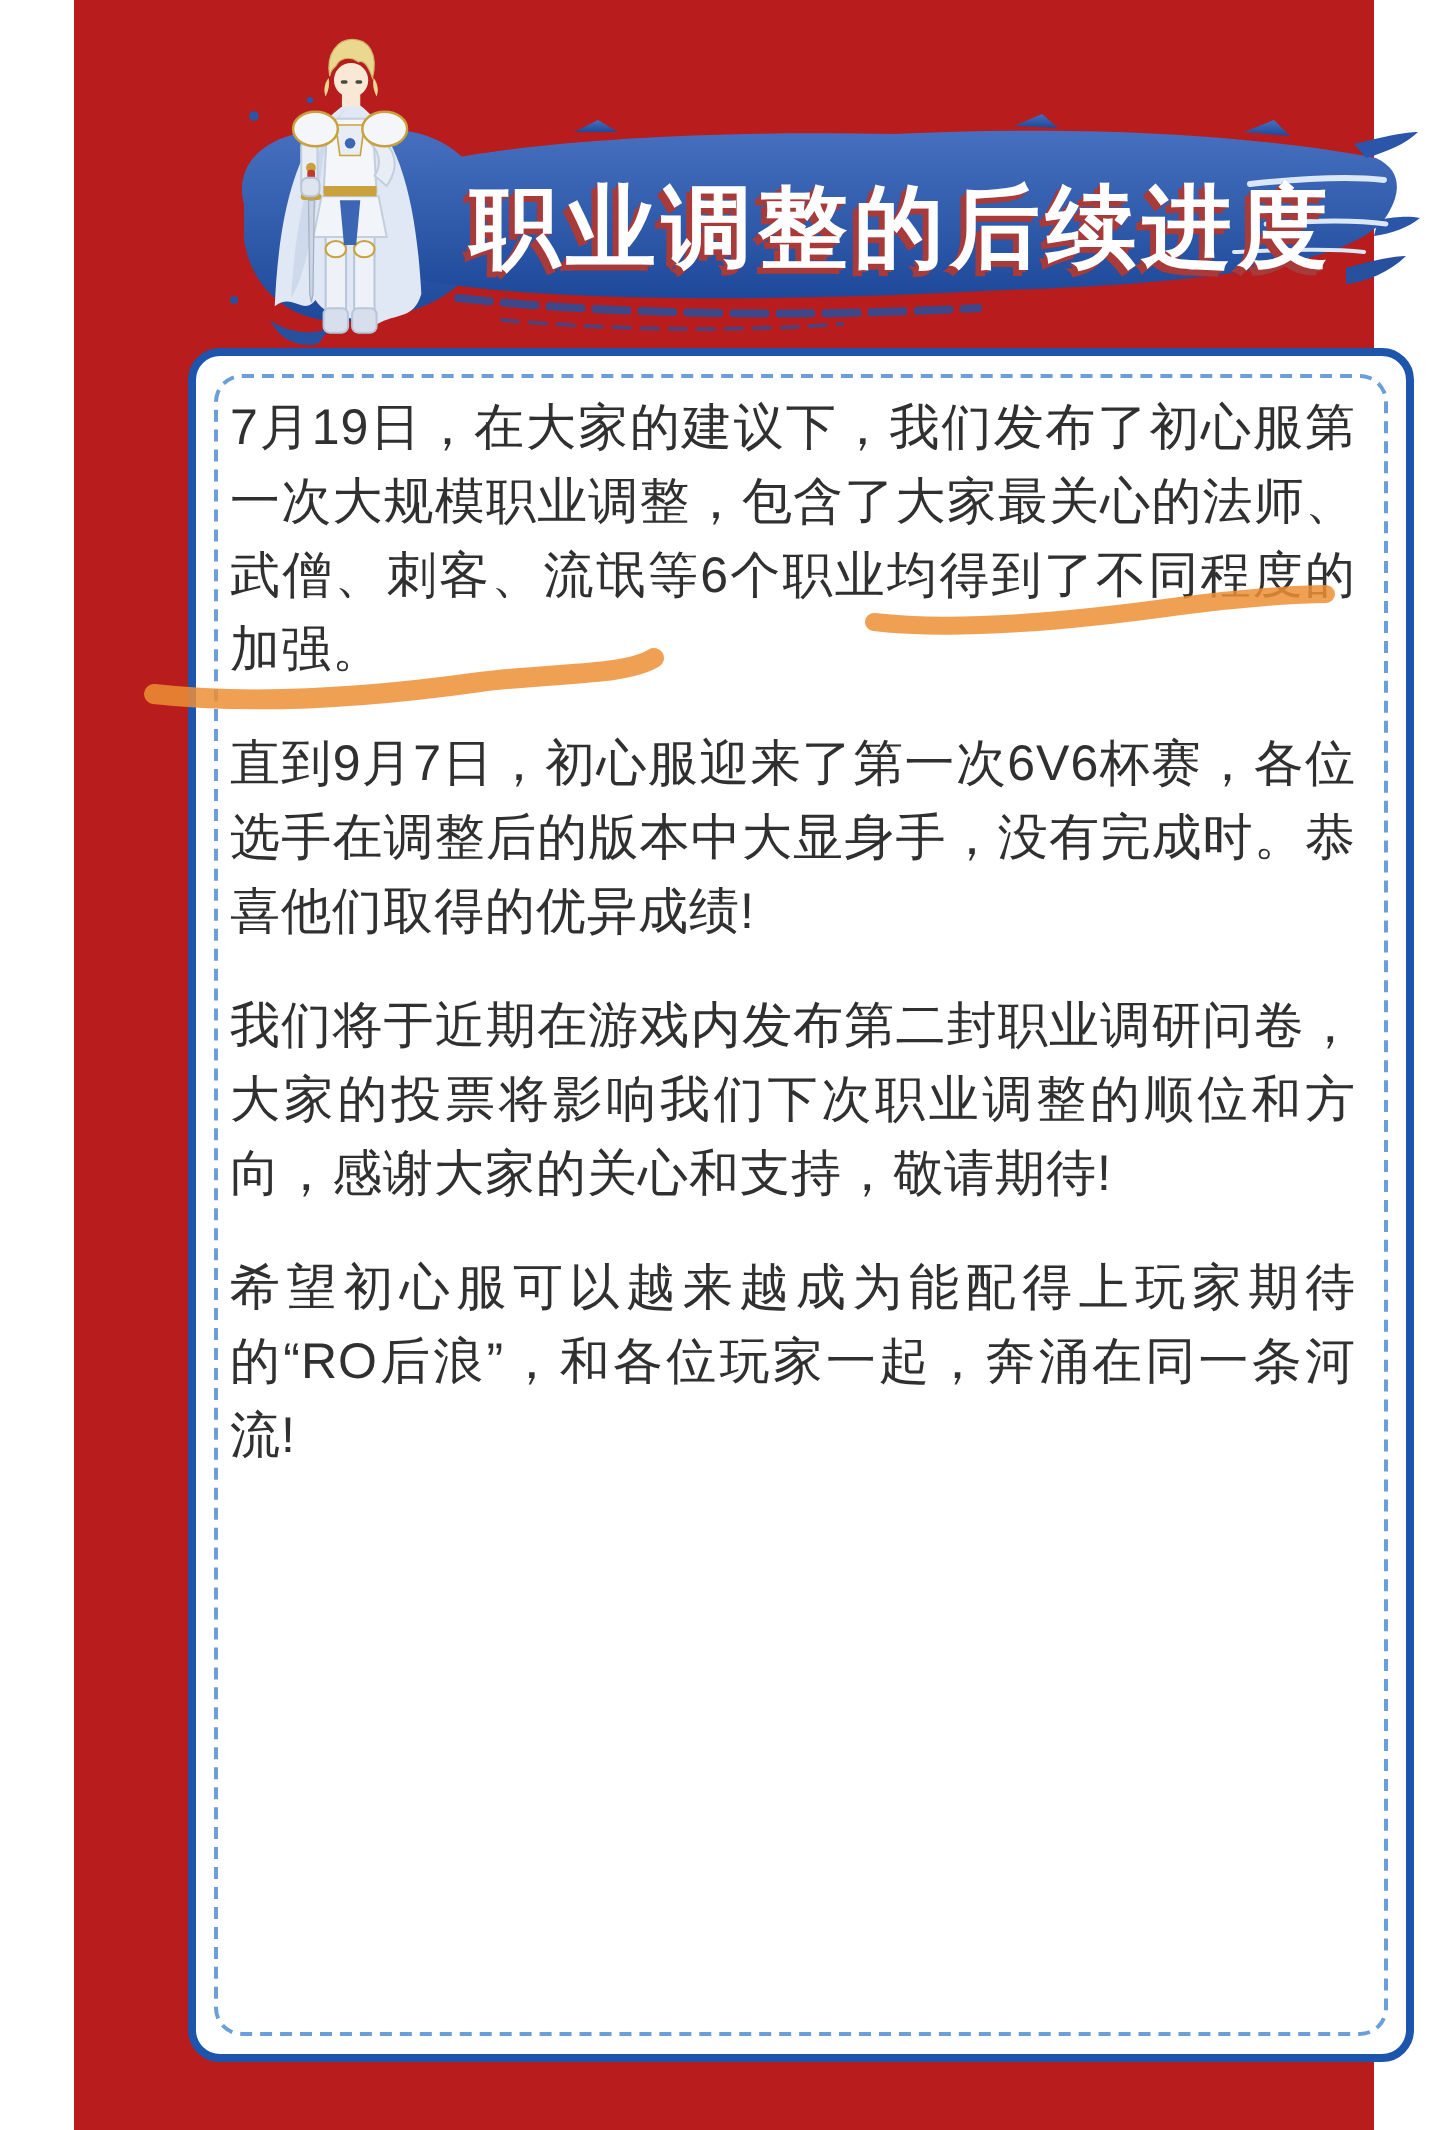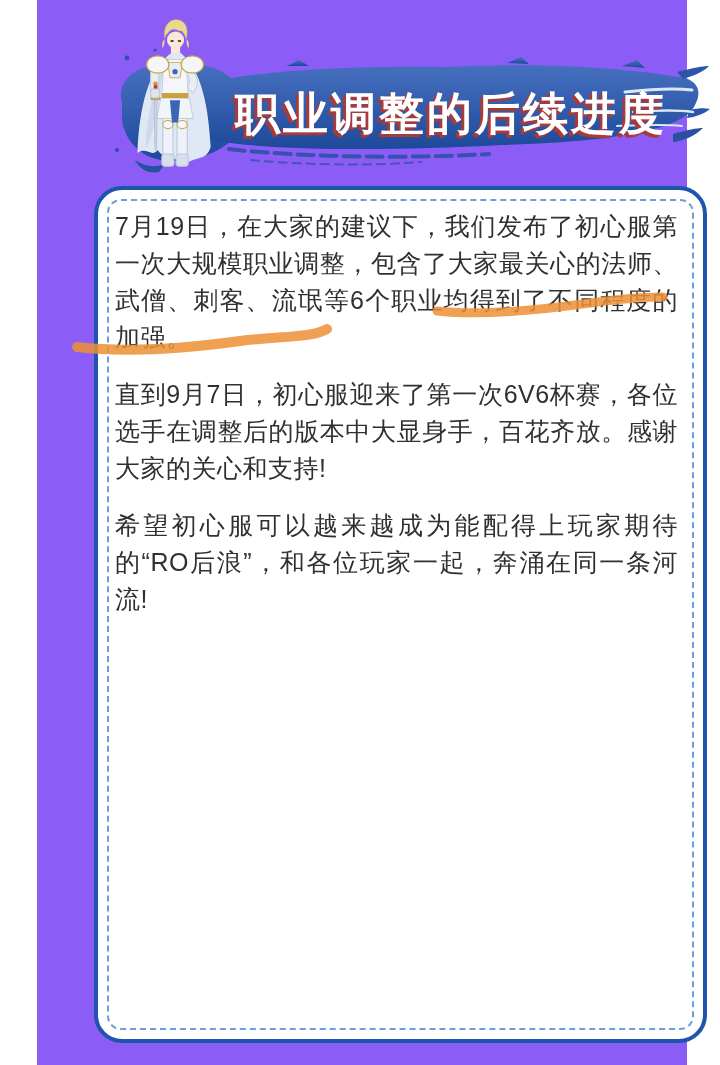--- a/index.html
+++ b/index.html
@@ -5,7 +5,7 @@
   html,body{margin:0;padding:0;}
   body{width:720px;height:1065px;background:#ffffff;font-family:"Liberation Sans","DejaVu Sans",sans-serif;overflow:hidden;}
   .page{position:relative;width:720px;height:1065px;background:#ffffff;}
-  .column{position:absolute;left:37px;top:0;width:650px;height:1065px;background:#8b5cf6;}
+  .column{position:absolute;left:37px;top:0;width:650px;height:1065px;background:#b91c1c;}
   
   .banner{position:absolute;left:0;top:0;width:720px;height:190px;}
   .banner-svg{position:absolute;left:0;top:0;}

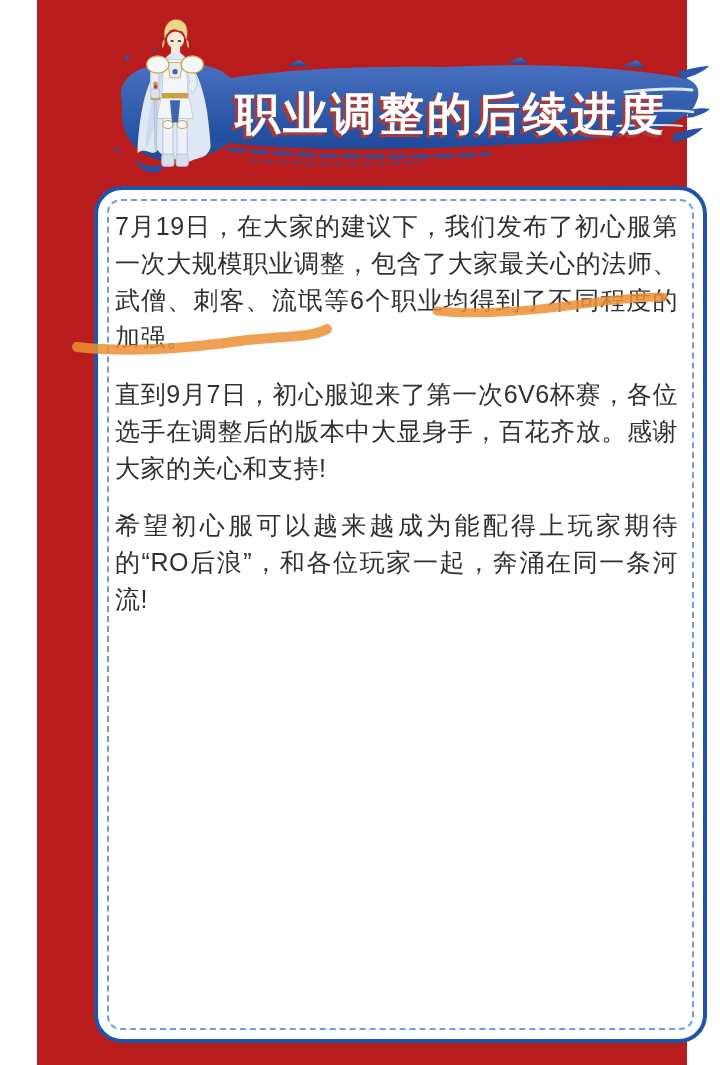--- a/index.html
+++ b/index.html
@@ -18,8 +18,8 @@
   .knight-svg{position:absolute;left:80px;top:14px;z-index:3;}
   
   .card{
-    position:absolute;left:57px;top:186px;width:613px;height:857px;box-sizing:border-box;
-    background:#ffffff;border:4px solid #1d55ad;border-radius:28px;
+    position:absolute;left:57px;top:174px;width:613px;height:857px;box-sizing:border-box;
+    background:#ffffff;border:4px solid #1d55ad;border-radius:16px;
   }
   .card-dashed{
     position:absolute;left:9px;top:9px;right:9px;bottom:9px;

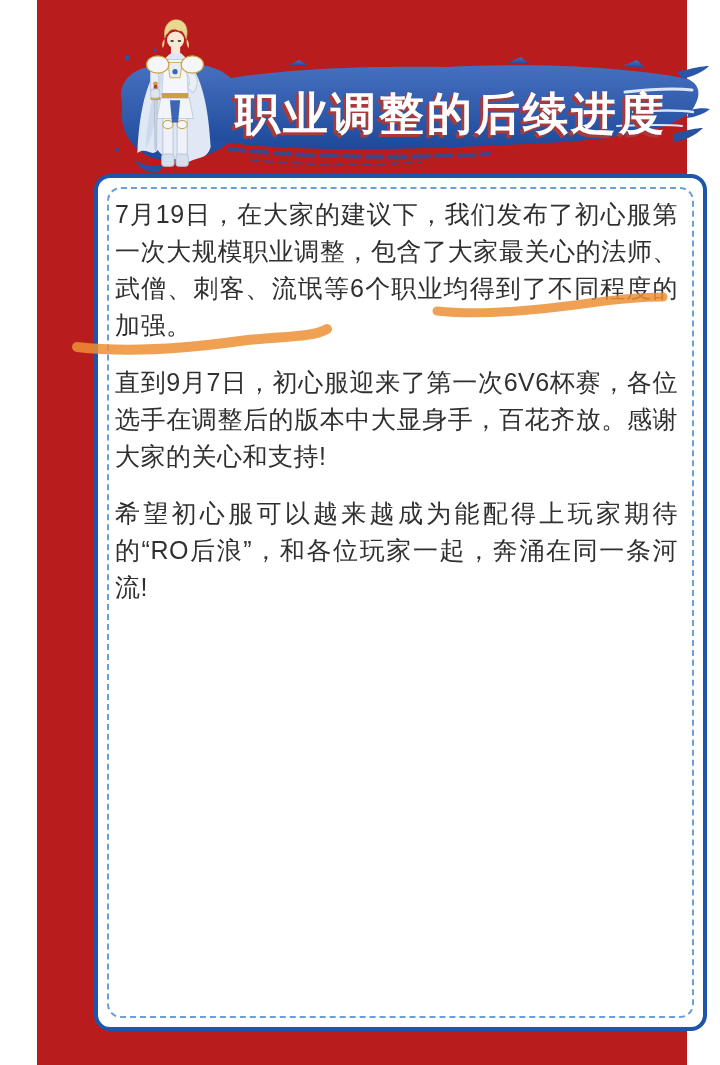--- a/index.html
+++ b/index.html
@@ -122,7 +122,7 @@
       <div class="card-dashed"></div>
       <div class="card-content">
         <p>7月19日，在大家的建议下，我们发布了初心服第一次大规模职业调整，包含了大家最关心的法师、武僧、刺客、流氓等6个职业均得到了不同程度的加强。</p>
-        <p>直到9月7日，初心服迎来了第一次6V6杯赛，各位选手在调整后的版本中大显身手，百花齐放。感谢大家的关心和支持!</p>
+        <p>直到9月7日，初心服迎来了第一次6V6杯赛，各位选手在调整后的版本中大显身手，没有完成时。恭喜他们取得的优异成绩!</p>
         <p>希望初心服可以越来越成为能配得上玩家期待的“RO后浪”，和各位玩家一起，奔涌在同一条河流!</p>
       </div>
     </div>

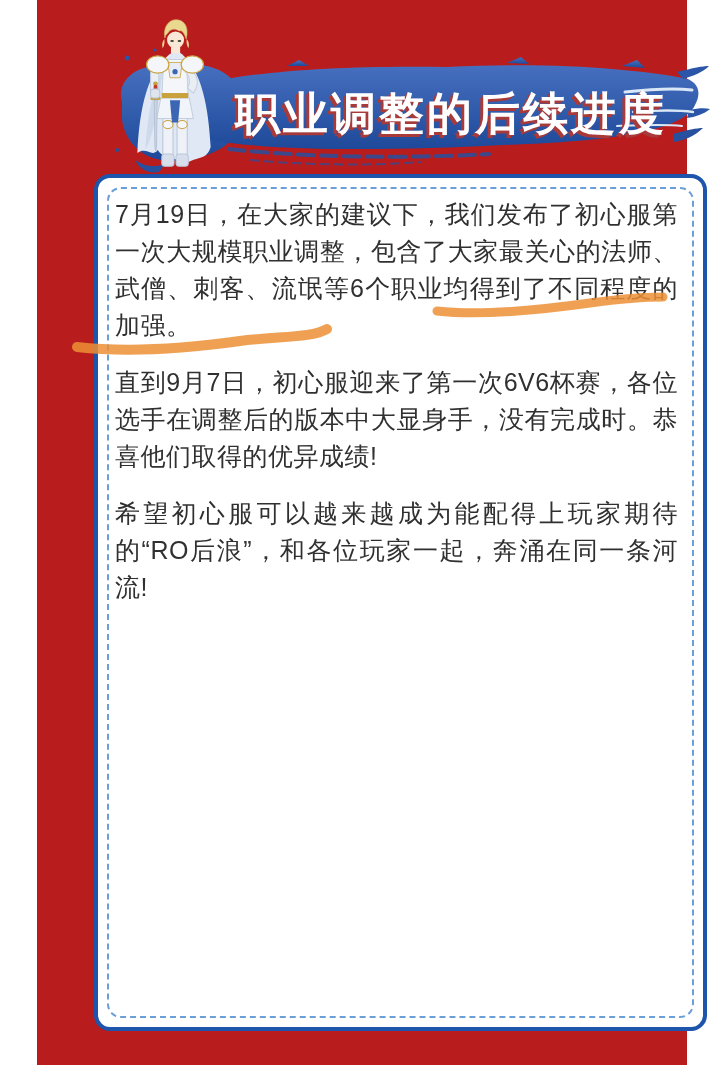--- a/index.html
+++ b/index.html
@@ -123,6 +123,7 @@
       <div class="card-content">
         <p>7月19日，在大家的建议下，我们发布了初心服第一次大规模职业调整，包含了大家最关心的法师、武僧、刺客、流氓等6个职业均得到了不同程度的加强。</p>
         <p>直到9月7日，初心服迎来了第一次6V6杯赛，各位选手在调整后的版本中大显身手，没有完成时。恭喜他们取得的优异成绩!</p>
+        <p>我们将于近期在游戏内发布第二封职业调研问卷，大家的投票将影响我们下次职业调整的顺位和方向，感谢大家的关心和支持，敬请期待!</p>
         <p>希望初心服可以越来越成为能配得上玩家期待的“RO后浪”，和各位玩家一起，奔涌在同一条河流!</p>
       </div>
     </div>

